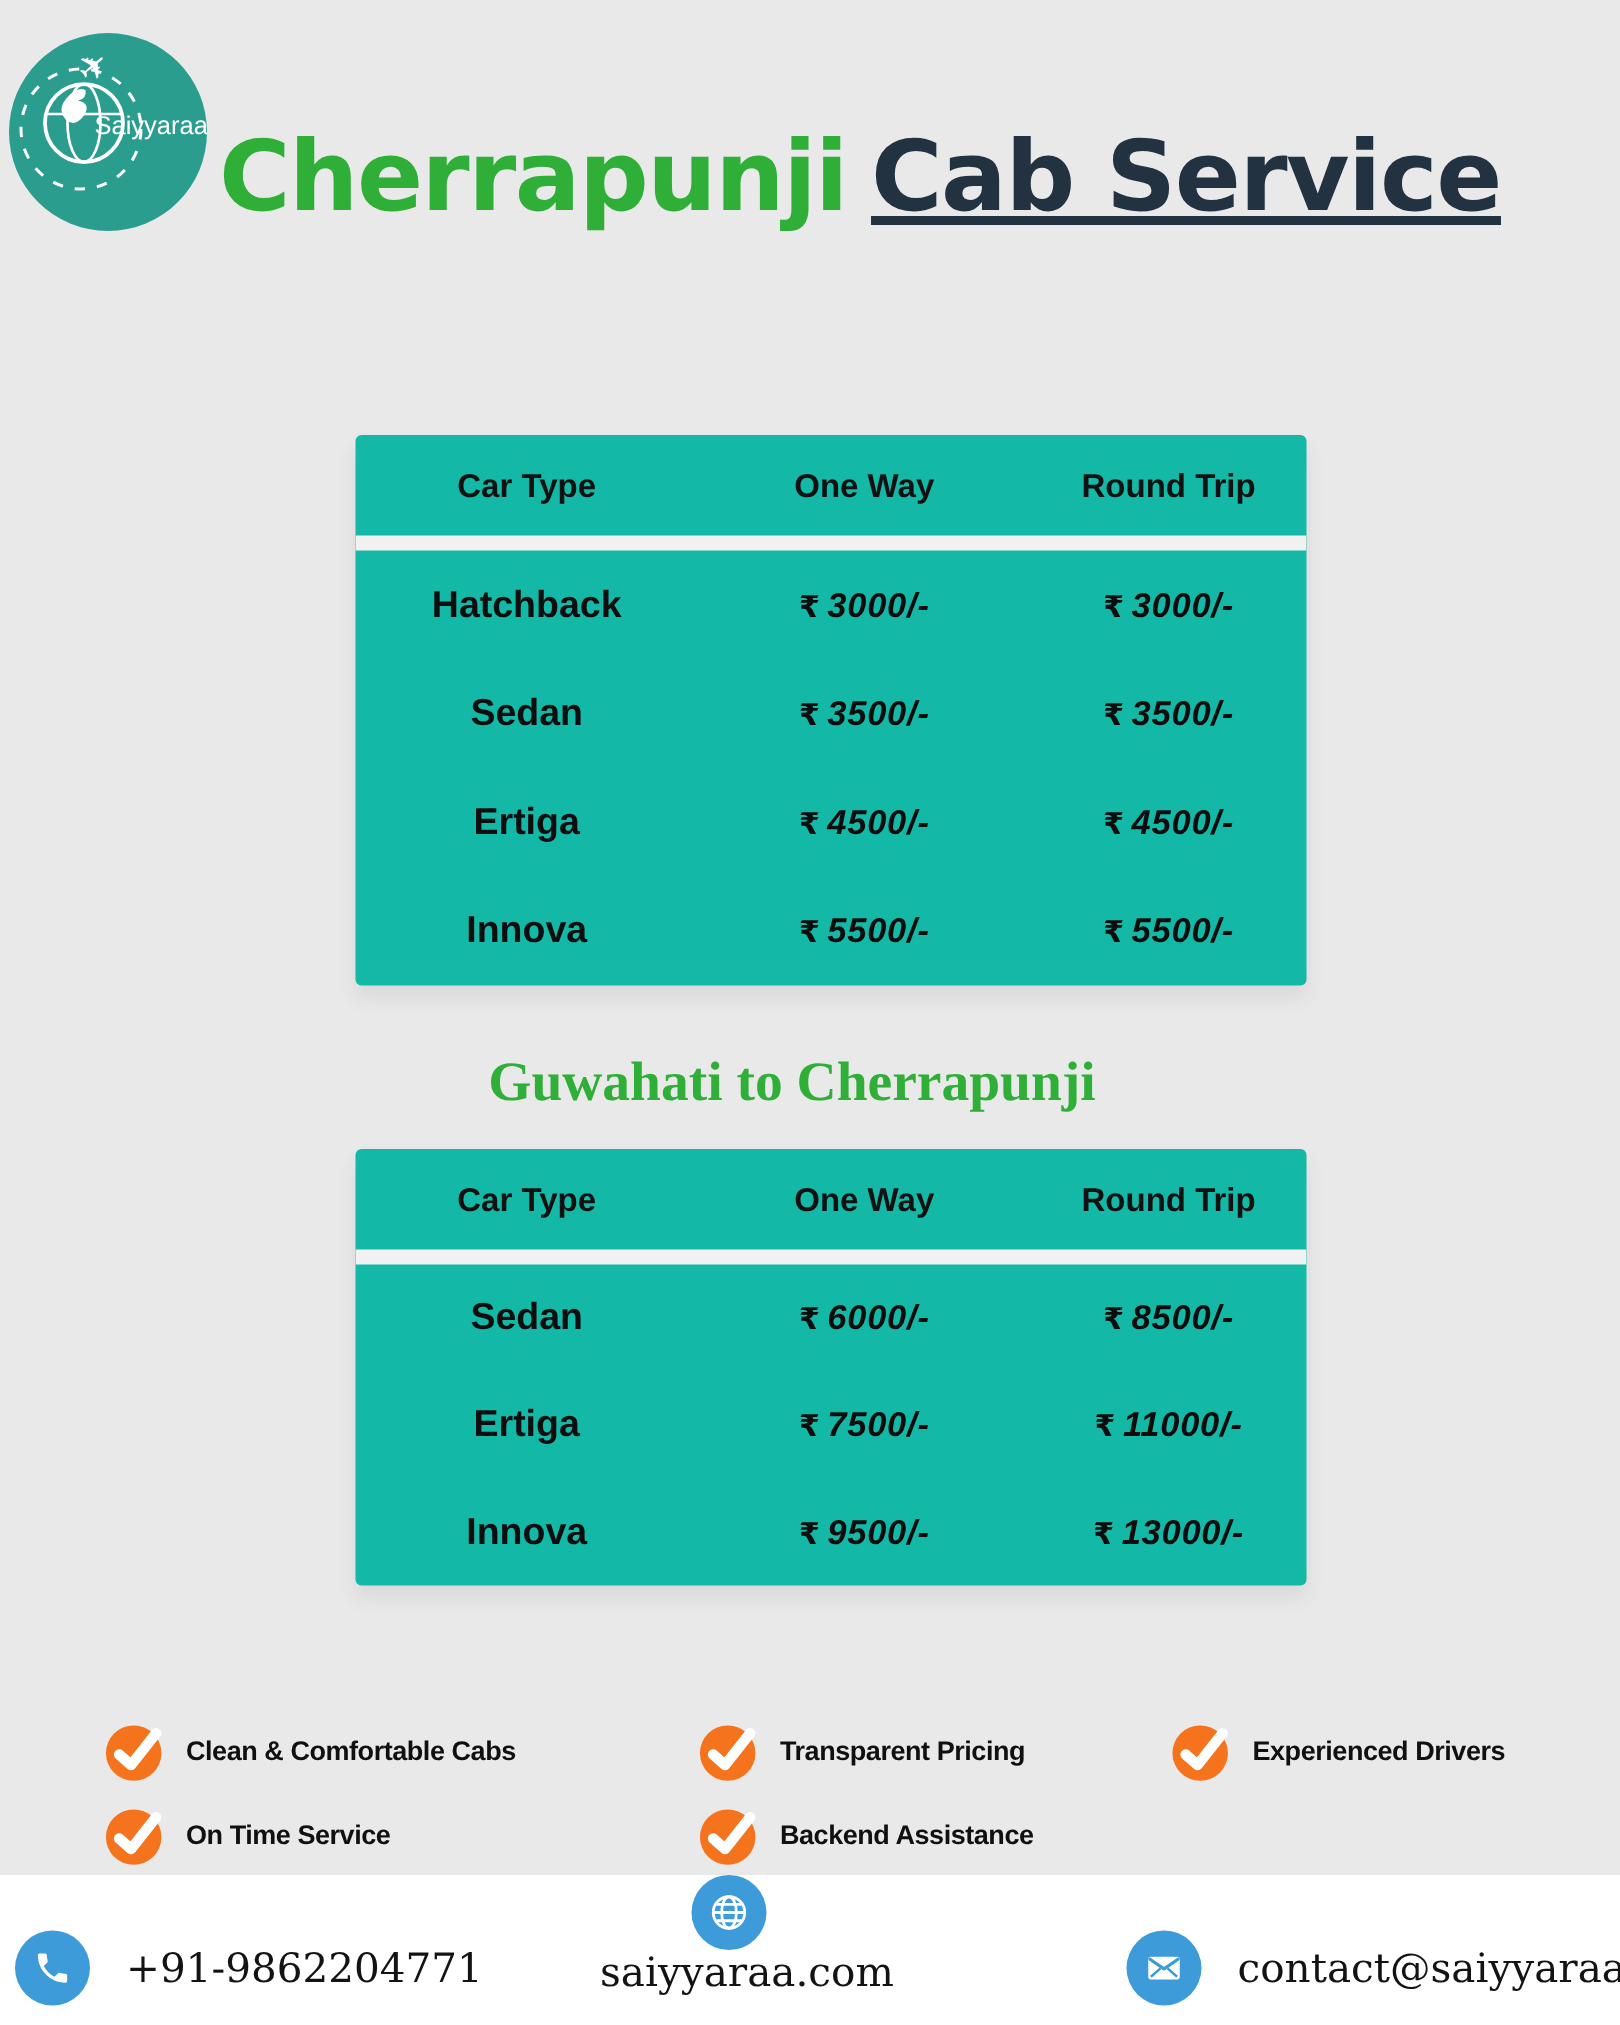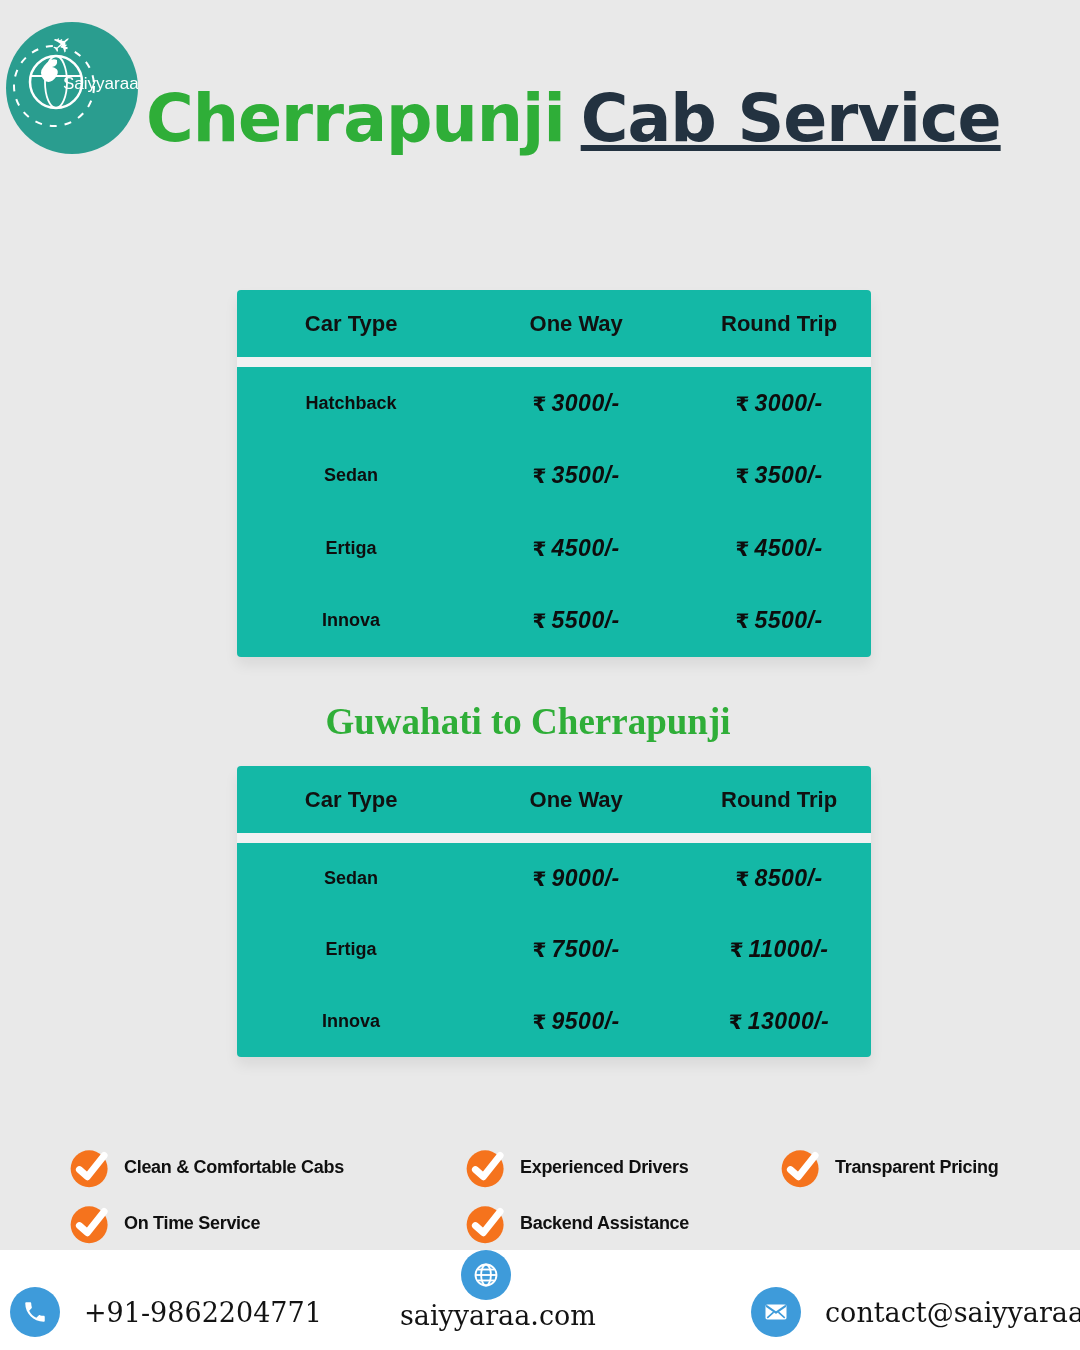--- a/index.html
+++ b/index.html
@@ -76,7 +76,7 @@
     grid-template-columns: 36% 35% 29%;
     align-items: center;
   }
-  .car { font-weight: bold; font-size: 18px; color: #0e0e0e; }
+  .car { font-weight: bold; font-size: 25px; color: #0e0e0e; }
   .price { font-size: 23px; color: #0d0d0d; white-space: nowrap; }
   .rupee {
     font-family: "DejaVu Sans", sans-serif;

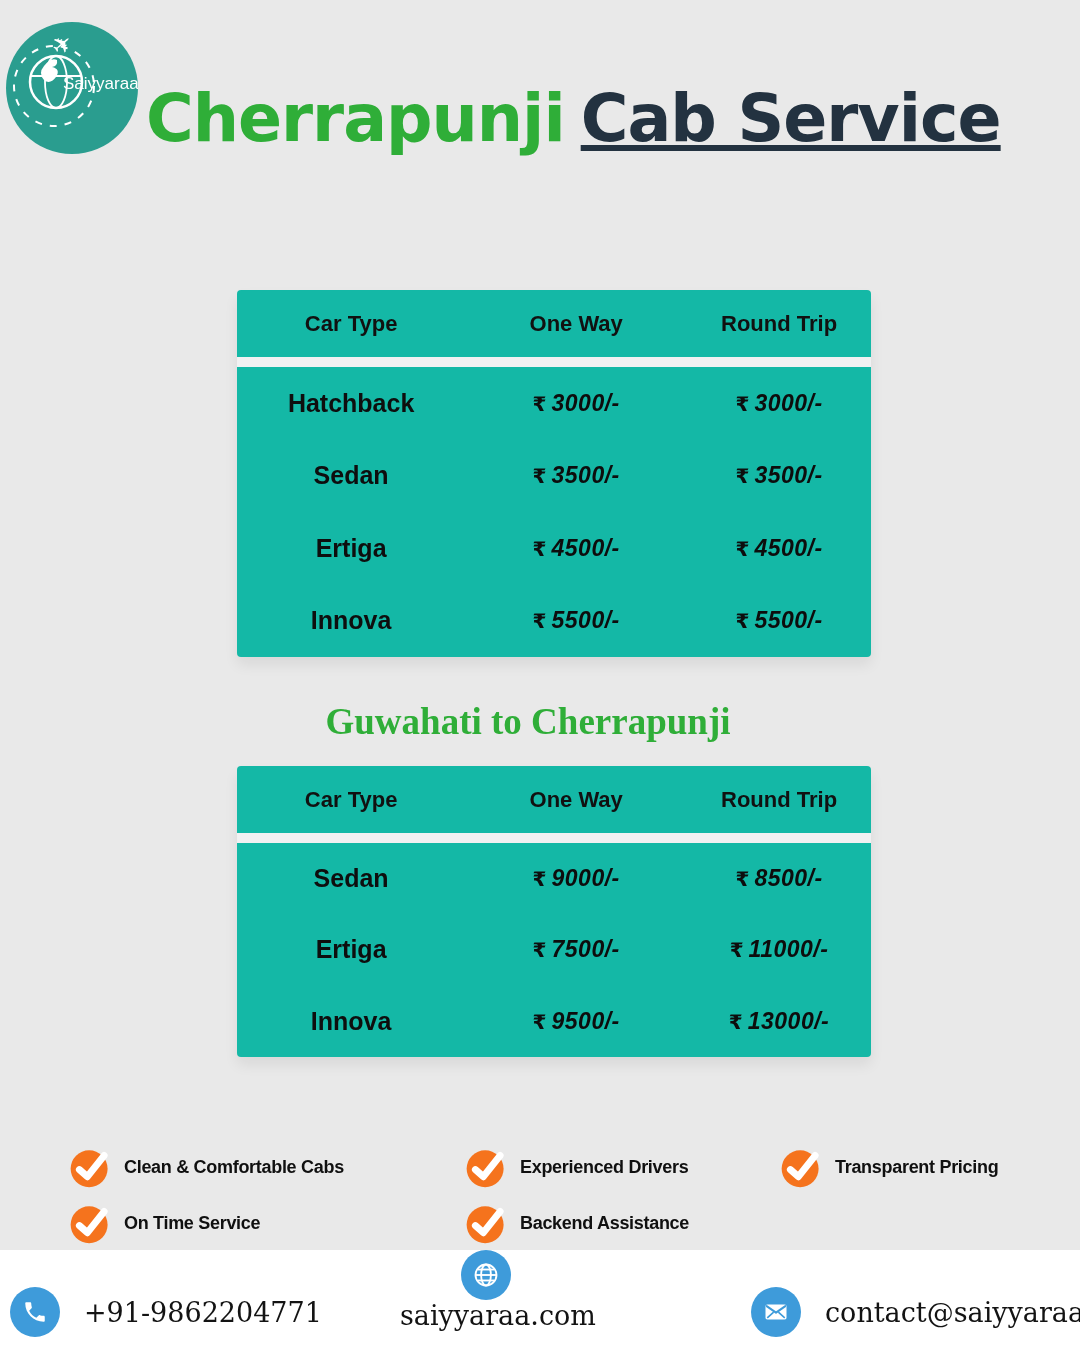--- a/index.html
+++ b/index.html
@@ -214,7 +214,7 @@
     <div class="table-body">
       <div class="trow">
         <div class="car">Sedan</div>
-        <div class="price"><span class="rupee">₹</span><span class="amount">9000/-</span></div>
+        <div class="price"><span class="rupee">₹</span><span class="amount">6000/-</span></div>
         <div class="price"><span class="rupee">₹</span><span class="amount">8500/-</span></div>
       </div>
       <div class="trow">

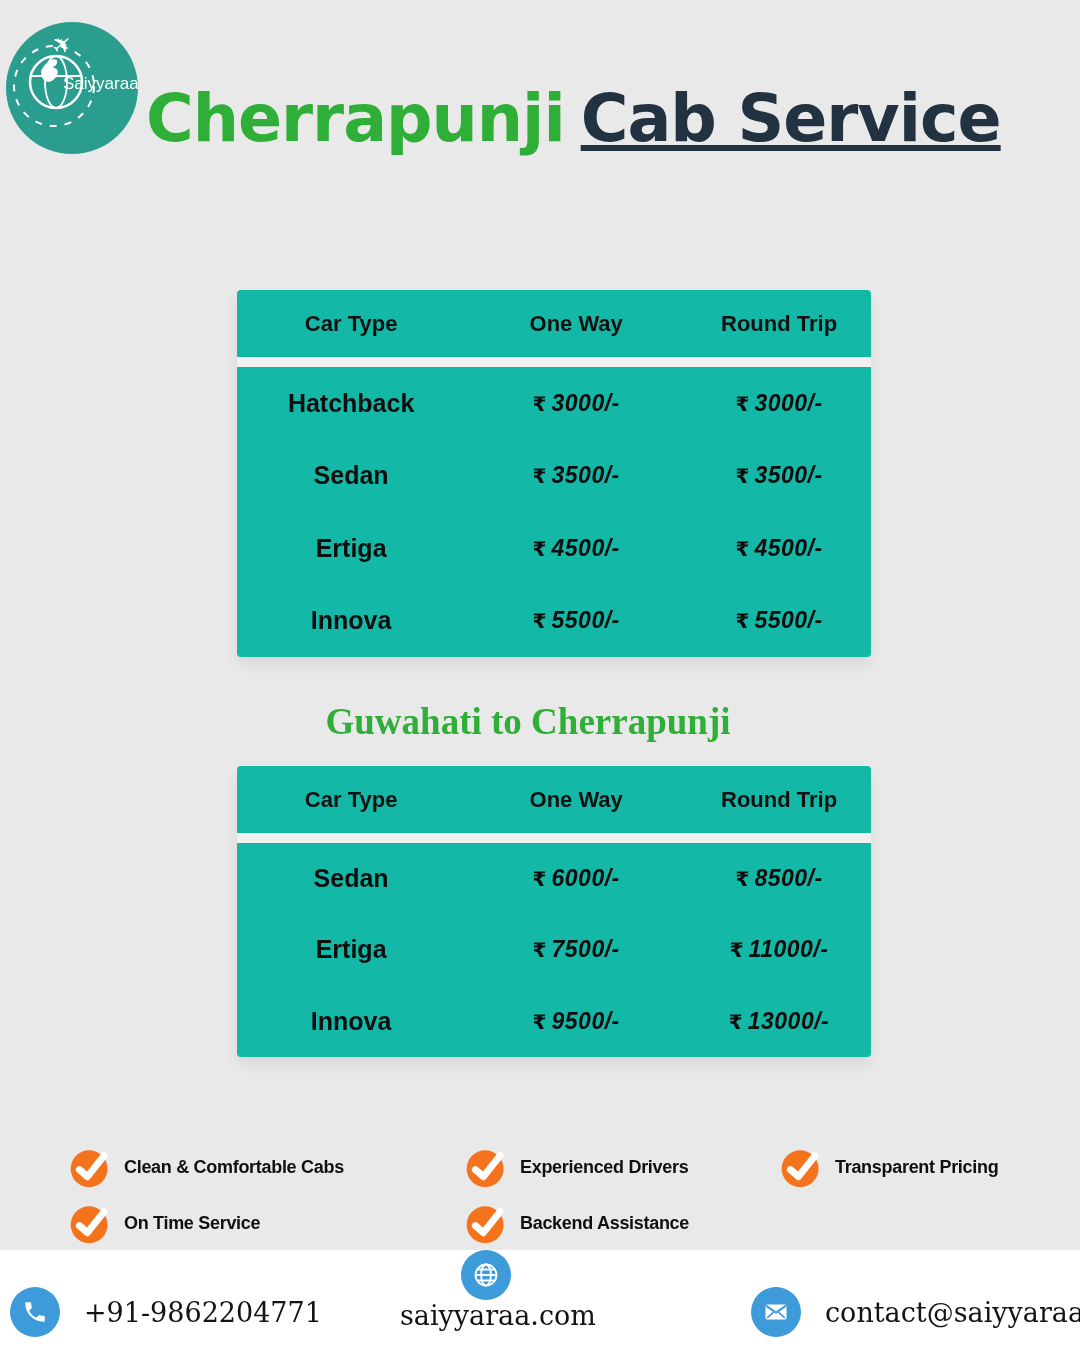--- a/index.html
+++ b/index.html
@@ -248,16 +248,16 @@
             <path d="M13 28 L22 36 L41 12" fill="none" stroke="#ffffff" stroke-width="8" stroke-linecap="round" stroke-linejoin="round"></path>
           </svg>
       </span>
+      <span class="service-label">Transparent Pricing</span>
+    </div>
+    <div class="service-item">
+      <span class="badge">
+        <svg width="44" height="44" viewBox="0 0 50 50">
+            <circle cx="24" cy="27" r="21" fill="#f5731d"></circle>
+            <path d="M13 28 L22 36 L41 12" fill="none" stroke="#ffffff" stroke-width="8" stroke-linecap="round" stroke-linejoin="round"></path>
+          </svg>
+      </span>
       <span class="service-label">Experienced Drivers</span>
-    </div>
-    <div class="service-item">
-      <span class="badge">
-        <svg width="44" height="44" viewBox="0 0 50 50">
-            <circle cx="24" cy="27" r="21" fill="#f5731d"></circle>
-            <path d="M13 28 L22 36 L41 12" fill="none" stroke="#ffffff" stroke-width="8" stroke-linecap="round" stroke-linejoin="round"></path>
-          </svg>
-      </span>
-      <span class="service-label">Transparent Pricing</span>
     </div>
     <div class="service-item">
       <span class="badge">

